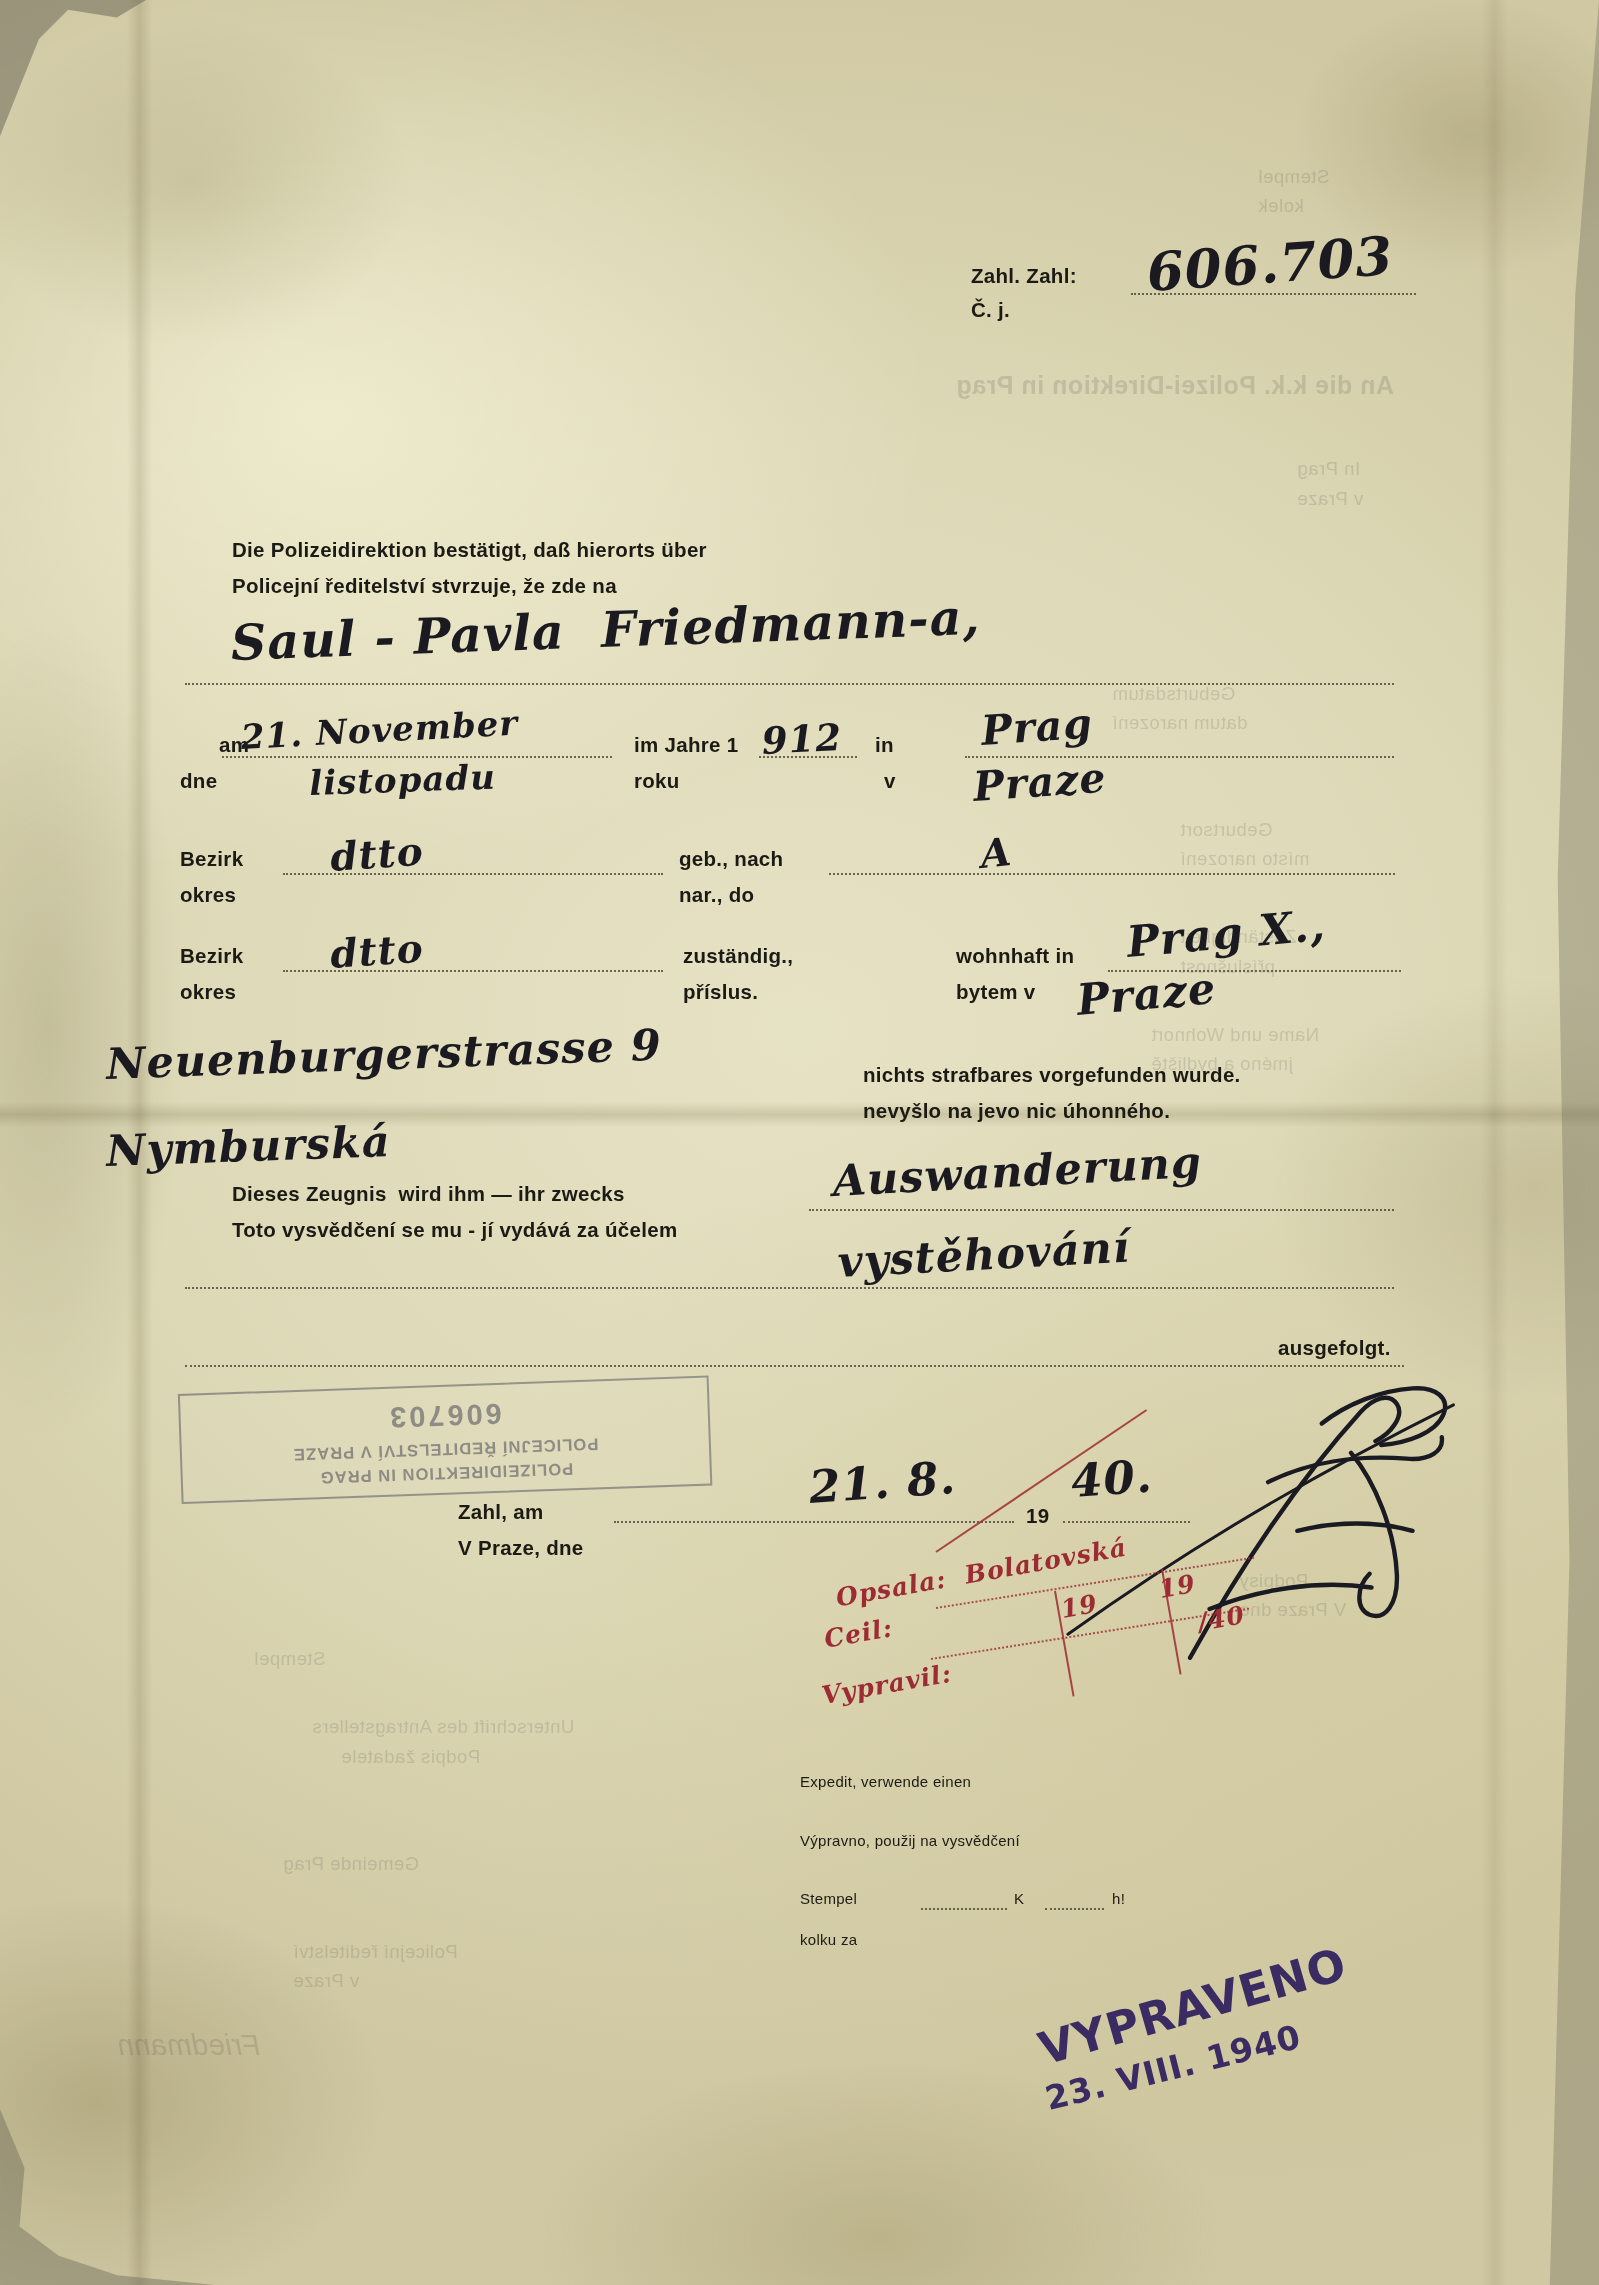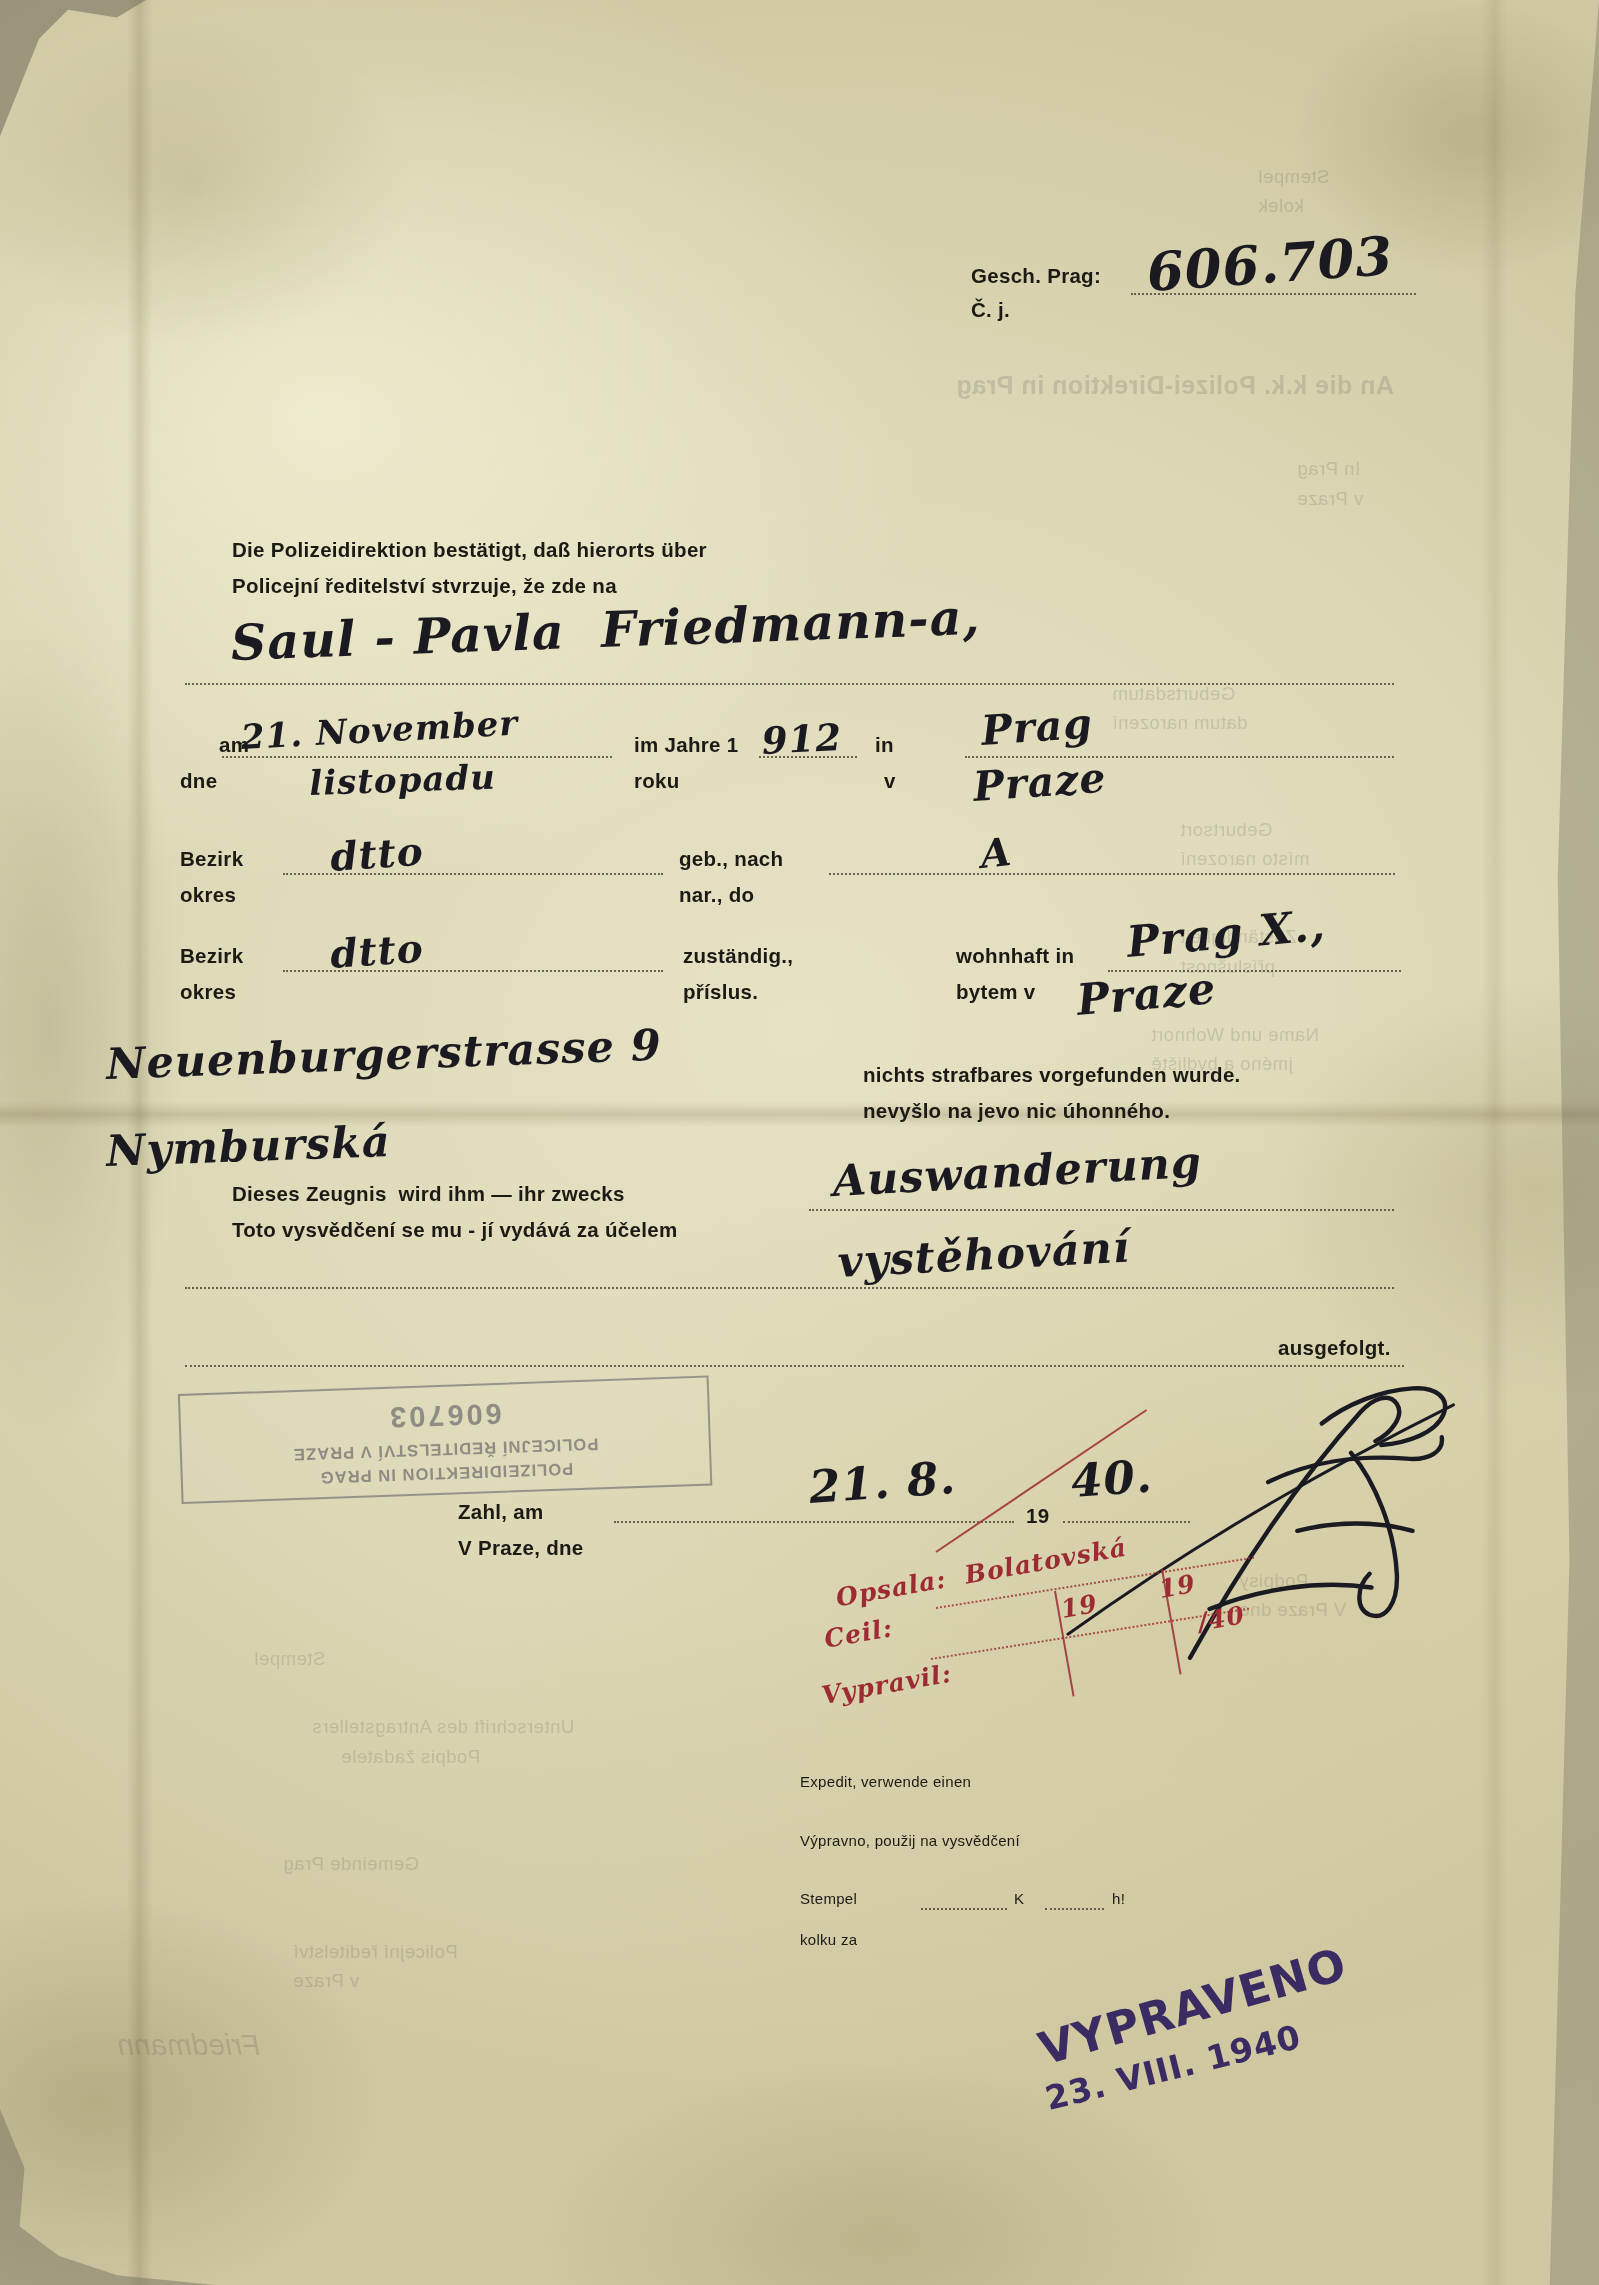--- a/index.html
+++ b/index.html
@@ -203,7 +203,7 @@
   <div class="bleed" style="left: 293px; top: 1970px;">v Praze</div>
   <div class="bleed" style="left: 117px; top: 2029px; font-size:29px; font-style:italic;">Friedmann</div>
 
-  <div class="print lbl-b" style="left: 971px; top: 264px;">Gesch. Prag:</div>
+  <div class="print lbl-b" style="left: 971px; top: 264px;">Zahl. Zahl:</div>
   <div class="print lbl-b" style="left: 971px; top: 298px;">Č. j.</div>
   <div class="rule" style="left: 1131px; top: 293px; width: 285px;"></div>
   <div class="hand" style="left: 1149px; top: 241px; font-size: 53px; transform: rotate(-4deg);">606.703</div>

